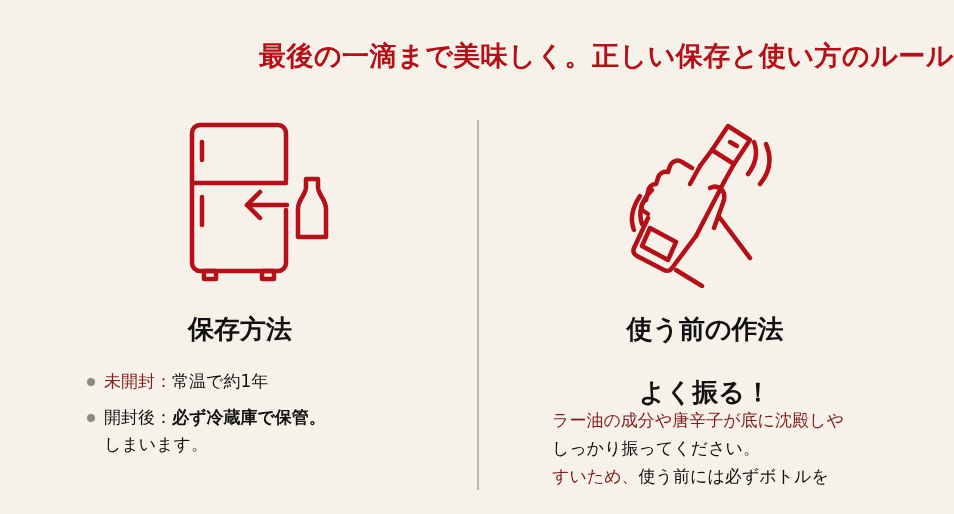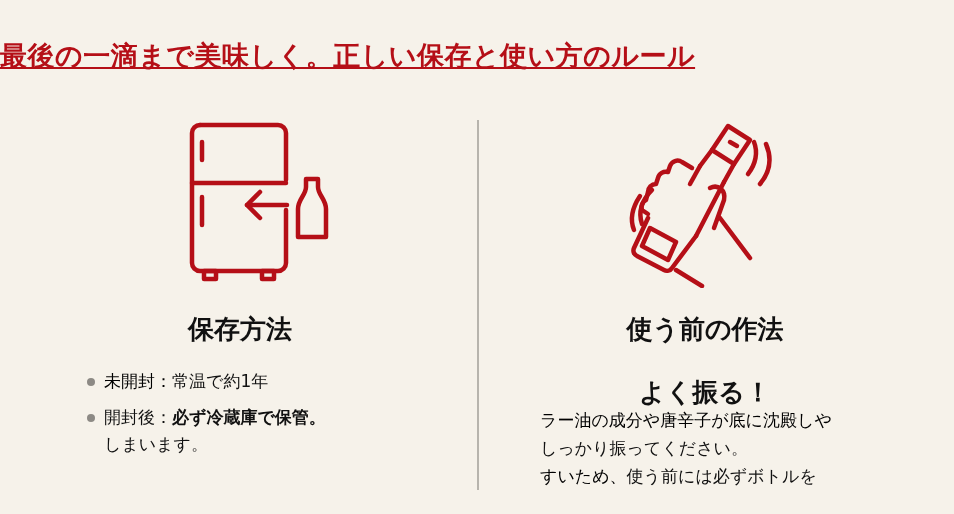--- a/index.html
+++ b/index.html
@@ -4,7 +4,7 @@
 <style>
   html,body{margin:0;padding:0;}
   body{width:954px;height:514px;background:#f6f2ea;font-family:"DejaVu Sans","Liberation Sans",sans-serif;position:relative;overflow:hidden;color:#111;}
-  .title{position:absolute;top:38px;left:0;width:954px;text-align:left;font-size:27px;font-weight:bold;color:#b50f17;letter-spacing:0.5px;text-decoration:underline;}
+  .title{position:absolute;top:38px;left:0;width:954px;text-align:right;font-size:27px;font-weight:bold;color:#b50f17;letter-spacing:0.5px;}
   .divider{position:absolute;left:477px;top:120px;width:2px;height:370px;background:#b7b4ad;}
   .icon{position:absolute;}
   .h2{position:absolute;font-size:26px;font-weight:bold;text-align:center;color:#111;}

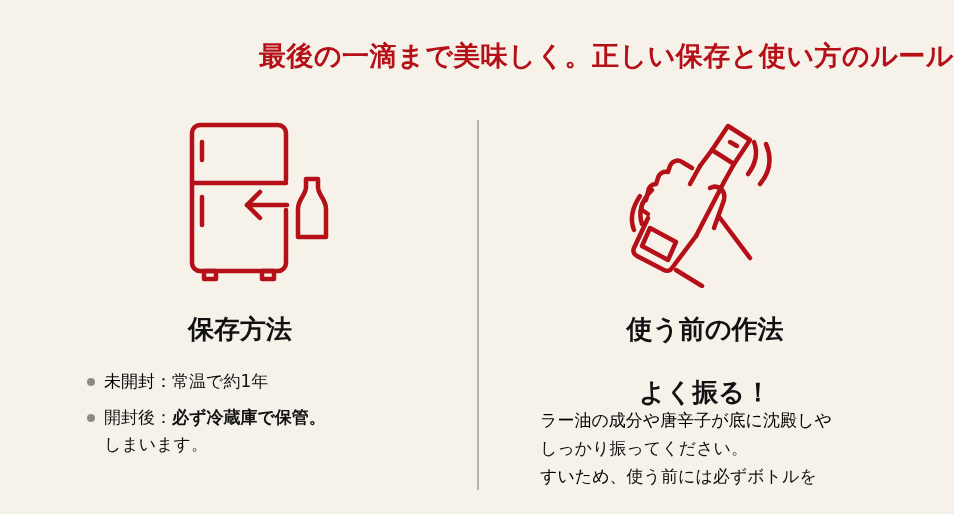--- a/index.html
+++ b/index.html
@@ -10,7 +10,7 @@
   .h2{position:absolute;font-size:26px;font-weight:bold;text-align:center;color:#111;}
   .li{position:absolute;font-size:17px;line-height:27px;color:#111;}
   .bullet{position:absolute;width:8px;height:8px;border-radius:50%;background:#8d8a85;}
-  .gray{color:#000000;}
+  .gray{color:#7f1d1d;}
   .bold{font-weight:bold;}
   .para{position:absolute;left:540px;top:406px;width:360px;font-size:17px;line-height:28px;color:#111;}
 </style>

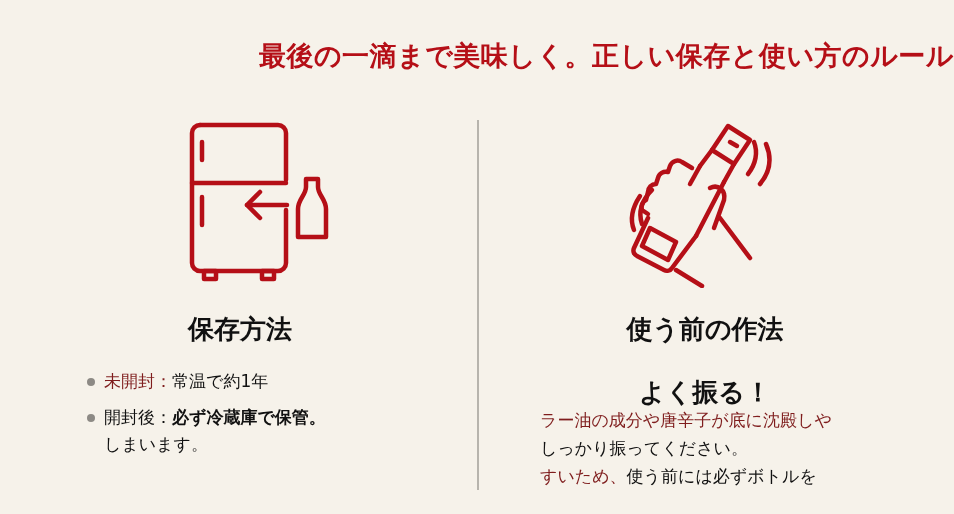--- a/index.html
+++ b/index.html
@@ -12,7 +12,7 @@
   .bullet{position:absolute;width:8px;height:8px;border-radius:50%;background:#8d8a85;}
   .gray{color:#7f1d1d;}
   .bold{font-weight:bold;}
-  .para{position:absolute;left:540px;top:406px;width:360px;font-size:17px;line-height:28px;color:#111;}
+  .para{position:absolute;left:552px;top:406px;width:360px;font-size:17px;line-height:28px;color:#111;}
 </style>
 </head>
 <body>

